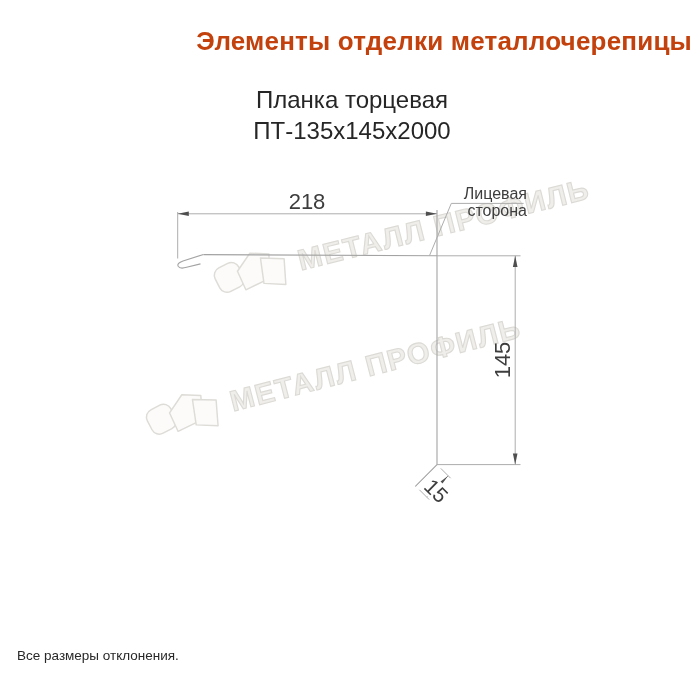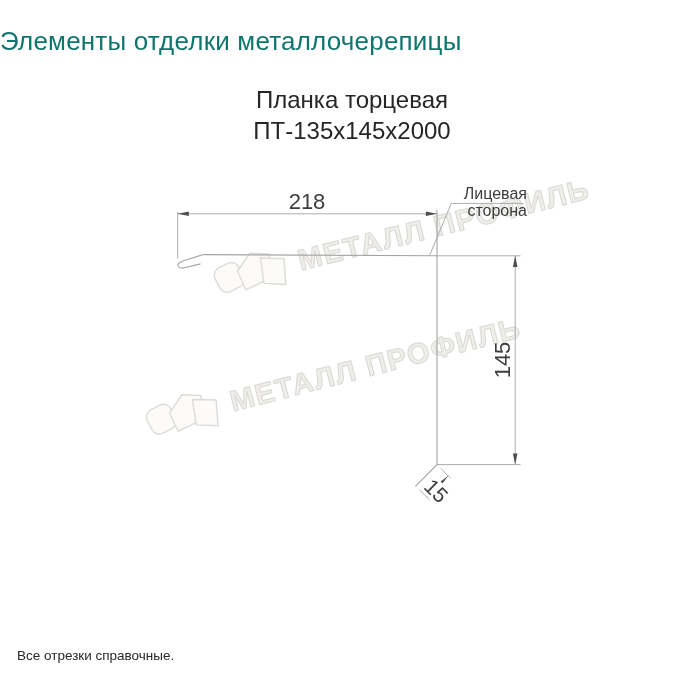--- a/index.html
+++ b/index.html
@@ -9,8 +9,8 @@
   }
   
   .title{
-    position:absolute;top:26px;left:0;width:692px;text-align:left;
-    font-size:26px;font-weight:400;color:#0f766e;letter-spacing:0.2px;
+    position:absolute;top:26px;left:0;width:692px;text-align:right;
+    font-size:26px;font-weight:700;color:#c2410c;letter-spacing:0.2px;
   }
   .subtitle{
     position:absolute;top:86px;left:0;width:704px;text-align:center;

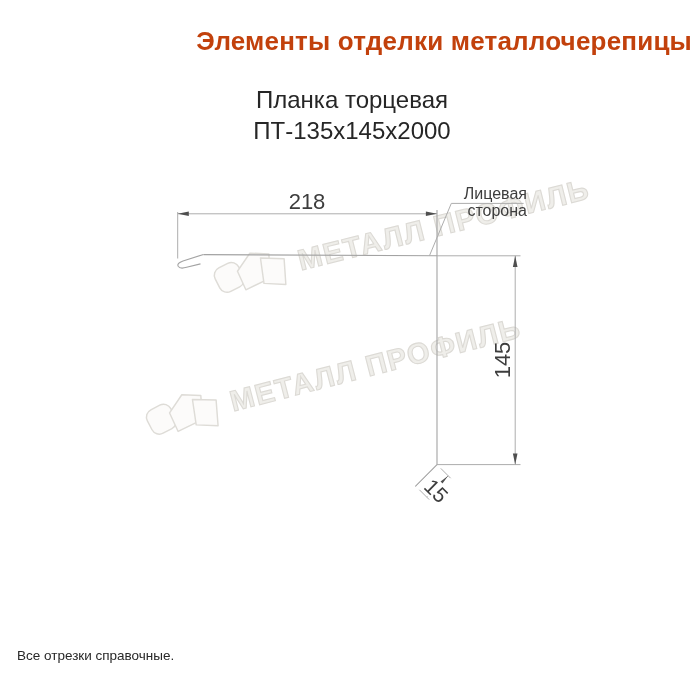--- a/index.html
+++ b/index.html
@@ -124,7 +124,7 @@
   </div>
 
   <div class="footer">
-    <div>Все отрезки справочные.</div>
+    <div>Все размеры отклонения.</div>
   </div>
 
 </div>

